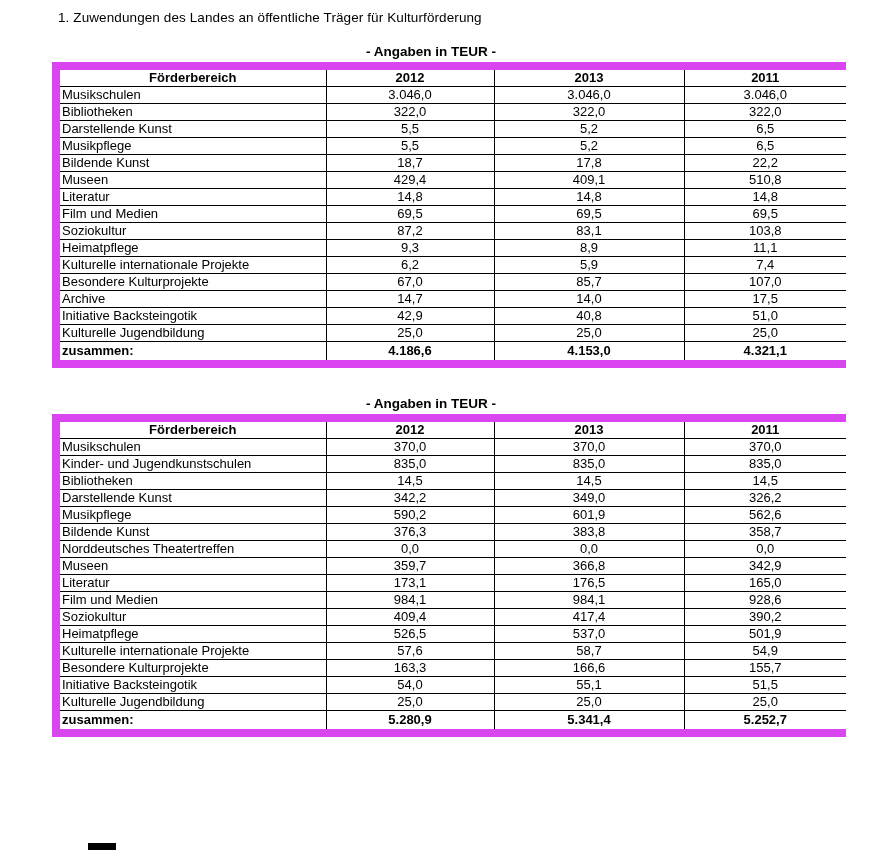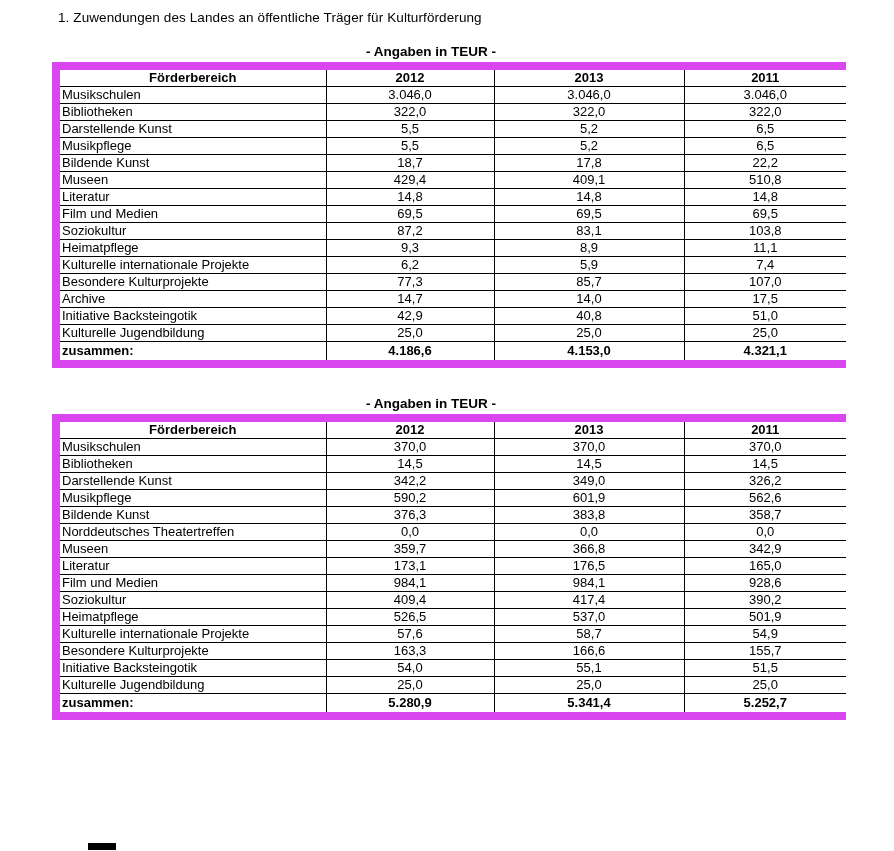--- a/index.html
+++ b/index.html
@@ -167,7 +167,7 @@
           </tr>
           <tr>
             <td class="lbl">Besondere Kulturprojekte</td>
-            <td class="val">77,3</td>
+            <td class="val">67,0</td>
             <td class="val">85,7</td>
             <td class="val">107,0</td>
           </tr>

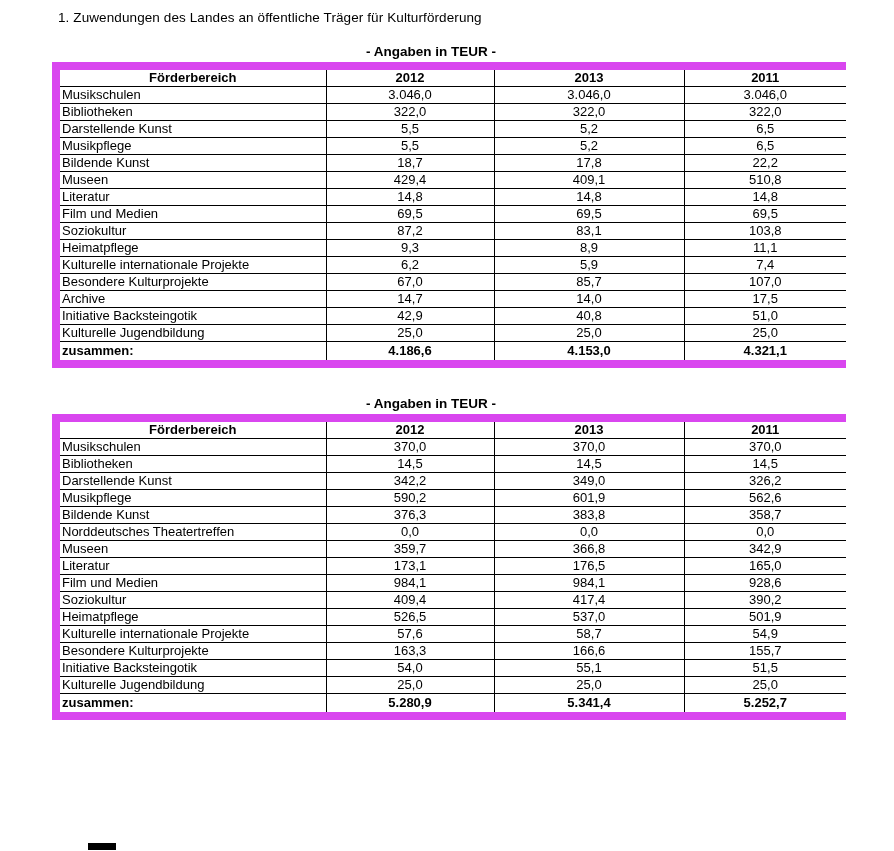--- a/index.html
+++ b/index.html
@@ -224,6 +224,12 @@
             <td class="val">370,0</td>
           </tr>
           <tr>
+            <td class="lbl">Kinder- und Jugendkunstschulen</td>
+            <td class="val">835,0</td>
+            <td class="val">835,0</td>
+            <td class="val">835,0</td>
+          </tr>
+          <tr>
             <td class="lbl">Bibliotheken</td>
             <td class="val">14,5</td>
             <td class="val">14,5</td>

